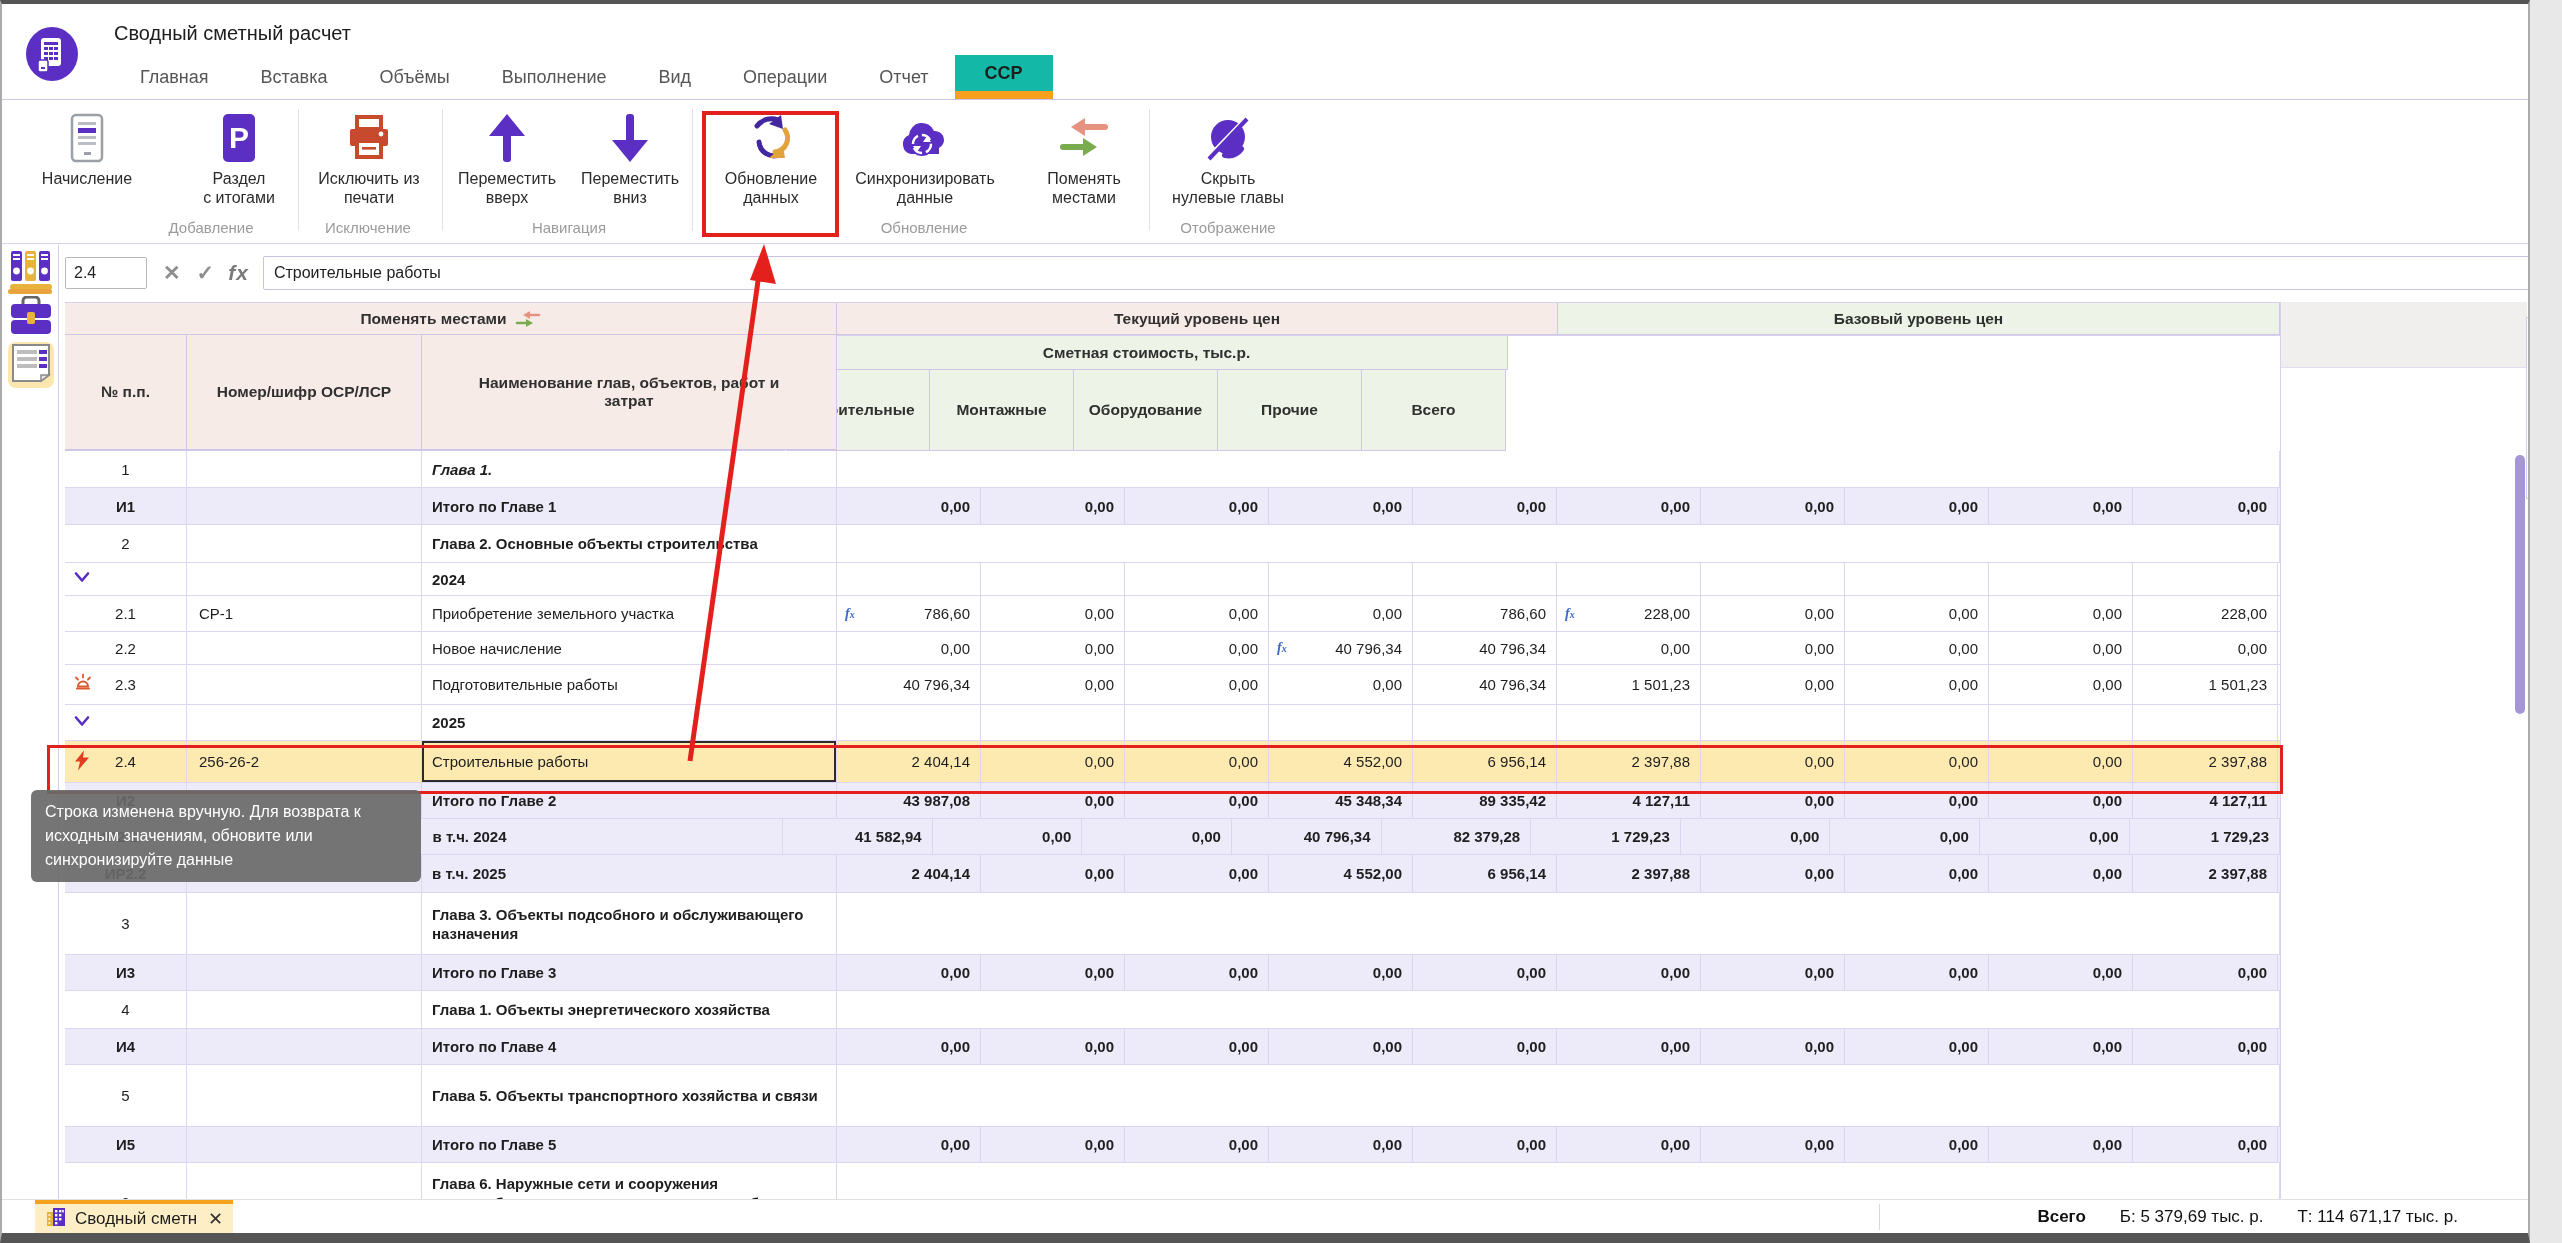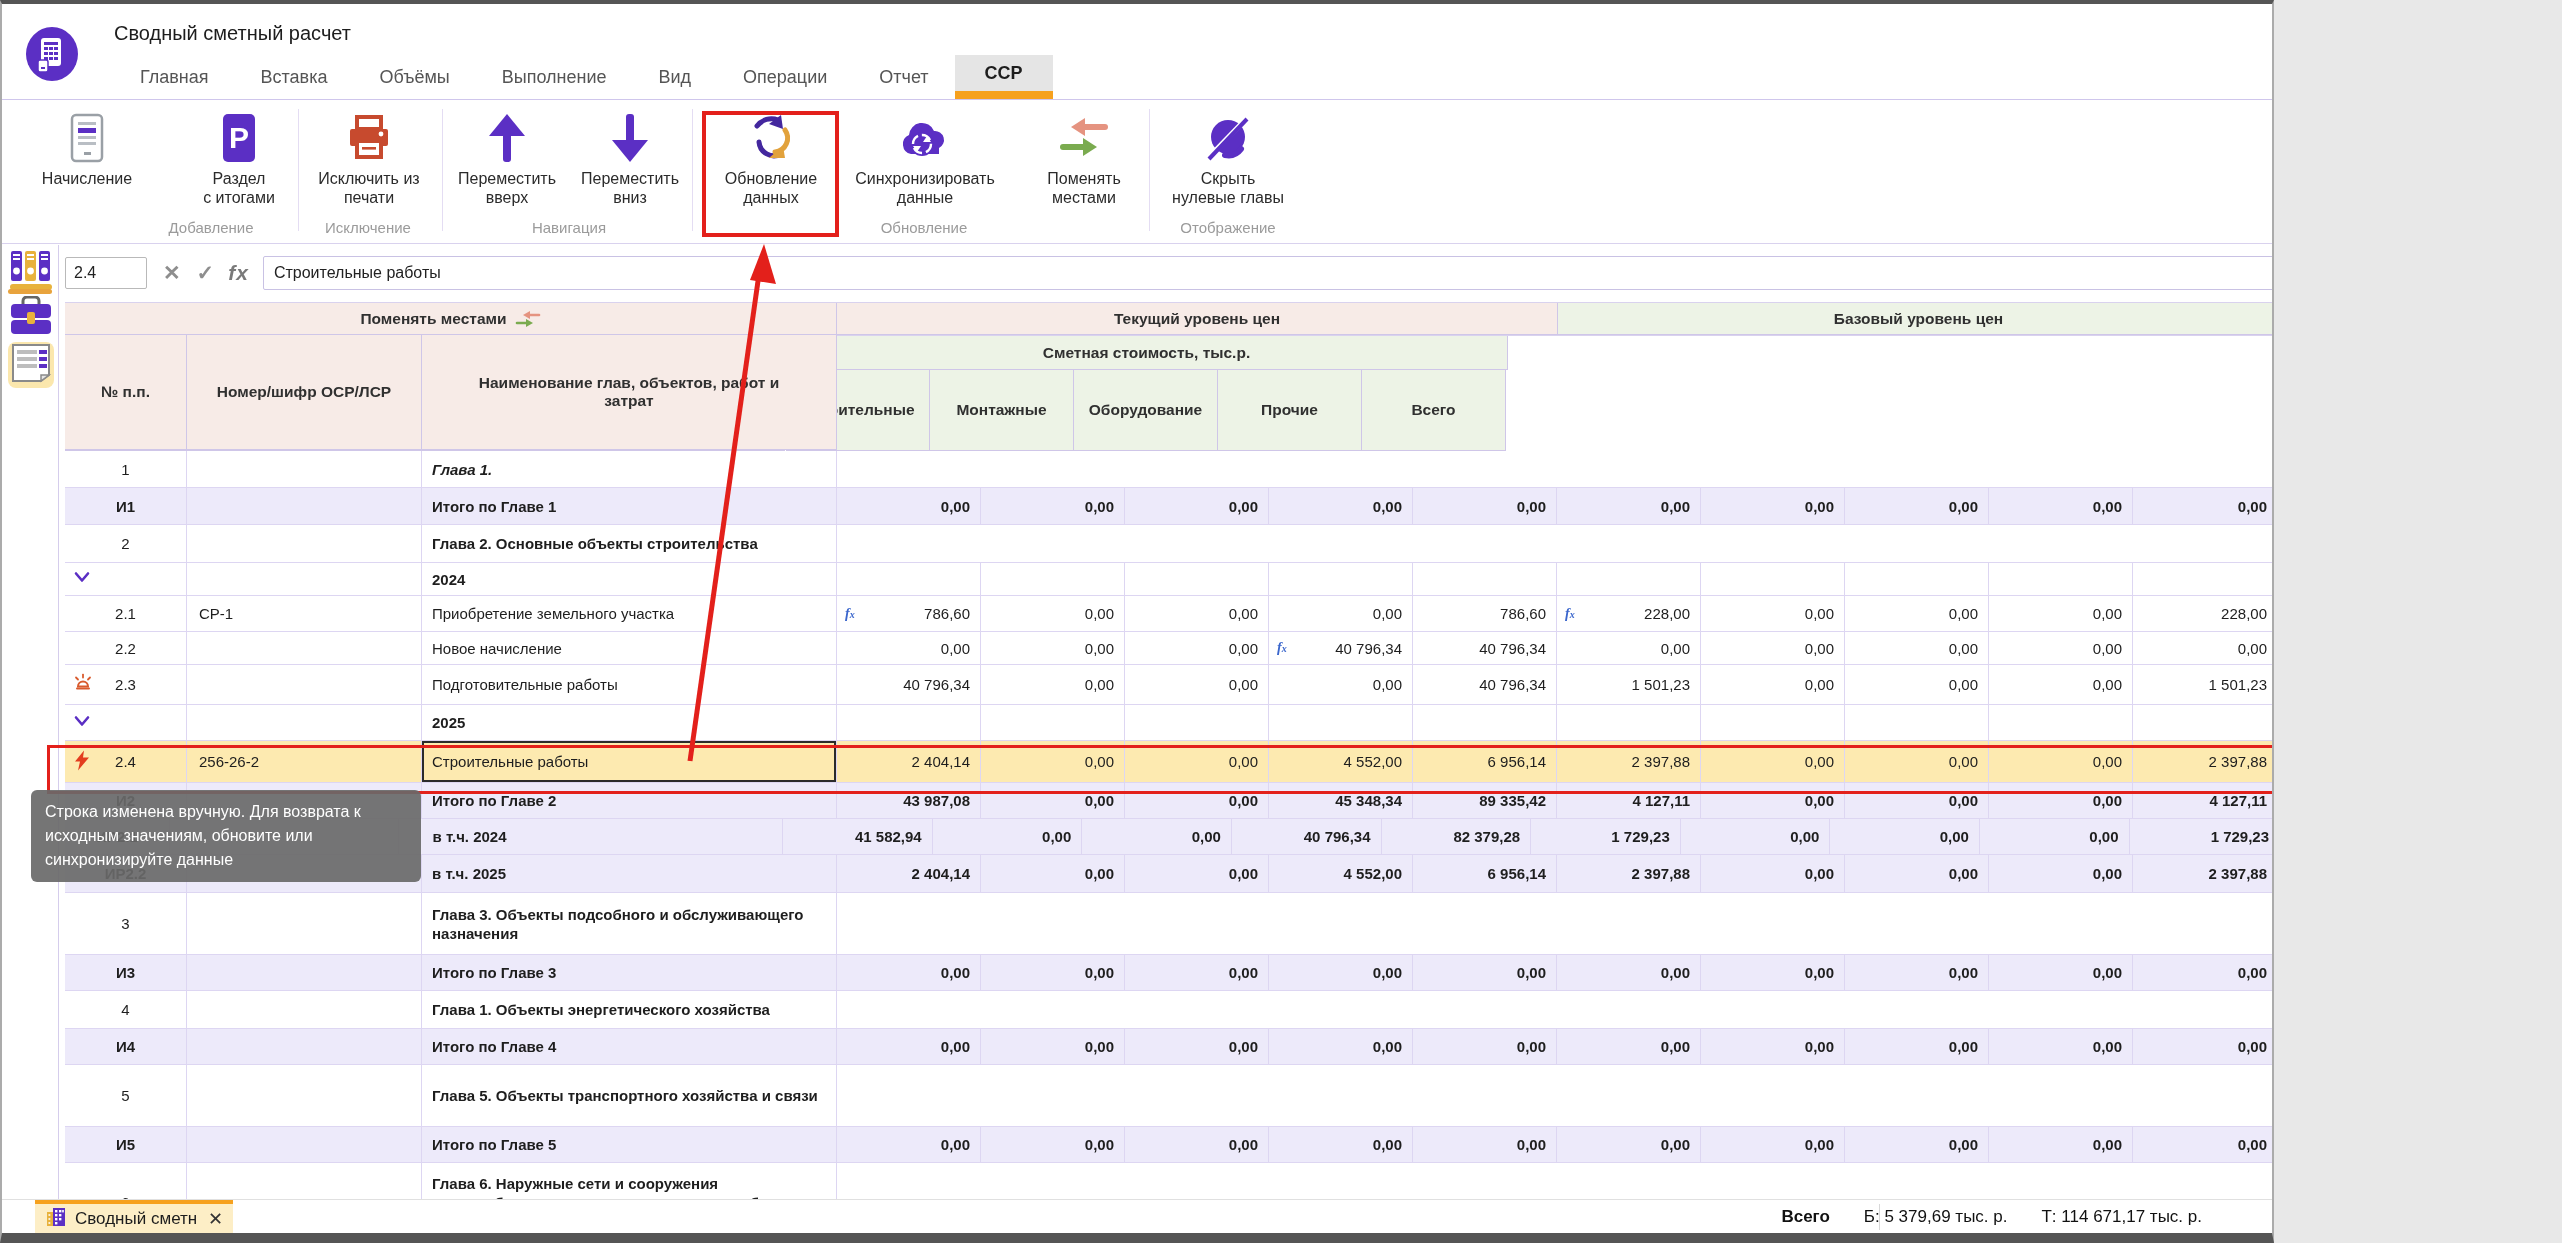--- a/index.html
+++ b/index.html
@@ -4,7 +4,7 @@
 <style>
   html,body{margin:0;padding:0;background:#e8e8e8;font-family:"Liberation Sans",sans-serif;}
   *{box-sizing:border-box;}
-  .window{position:relative;width:2274px;height:1243px;background:#fff;border-left:2px solid #ababab;border-right:2px solid #ababab;border-top:4px solid #555;border-bottom:10px solid #555;overflow:hidden;}
+  .window{position:relative;width:2530px;height:1243px;background:#fff;border-left:2px solid #ababab;border-right:2px solid #ababab;border-top:4px solid #555;border-bottom:10px solid #555;overflow:hidden;}
 
   
   .titlebar{position:absolute;left:0;top:0;width:100%;height:96px;background:#fff;border-bottom:1px solid #cfc6ec;}

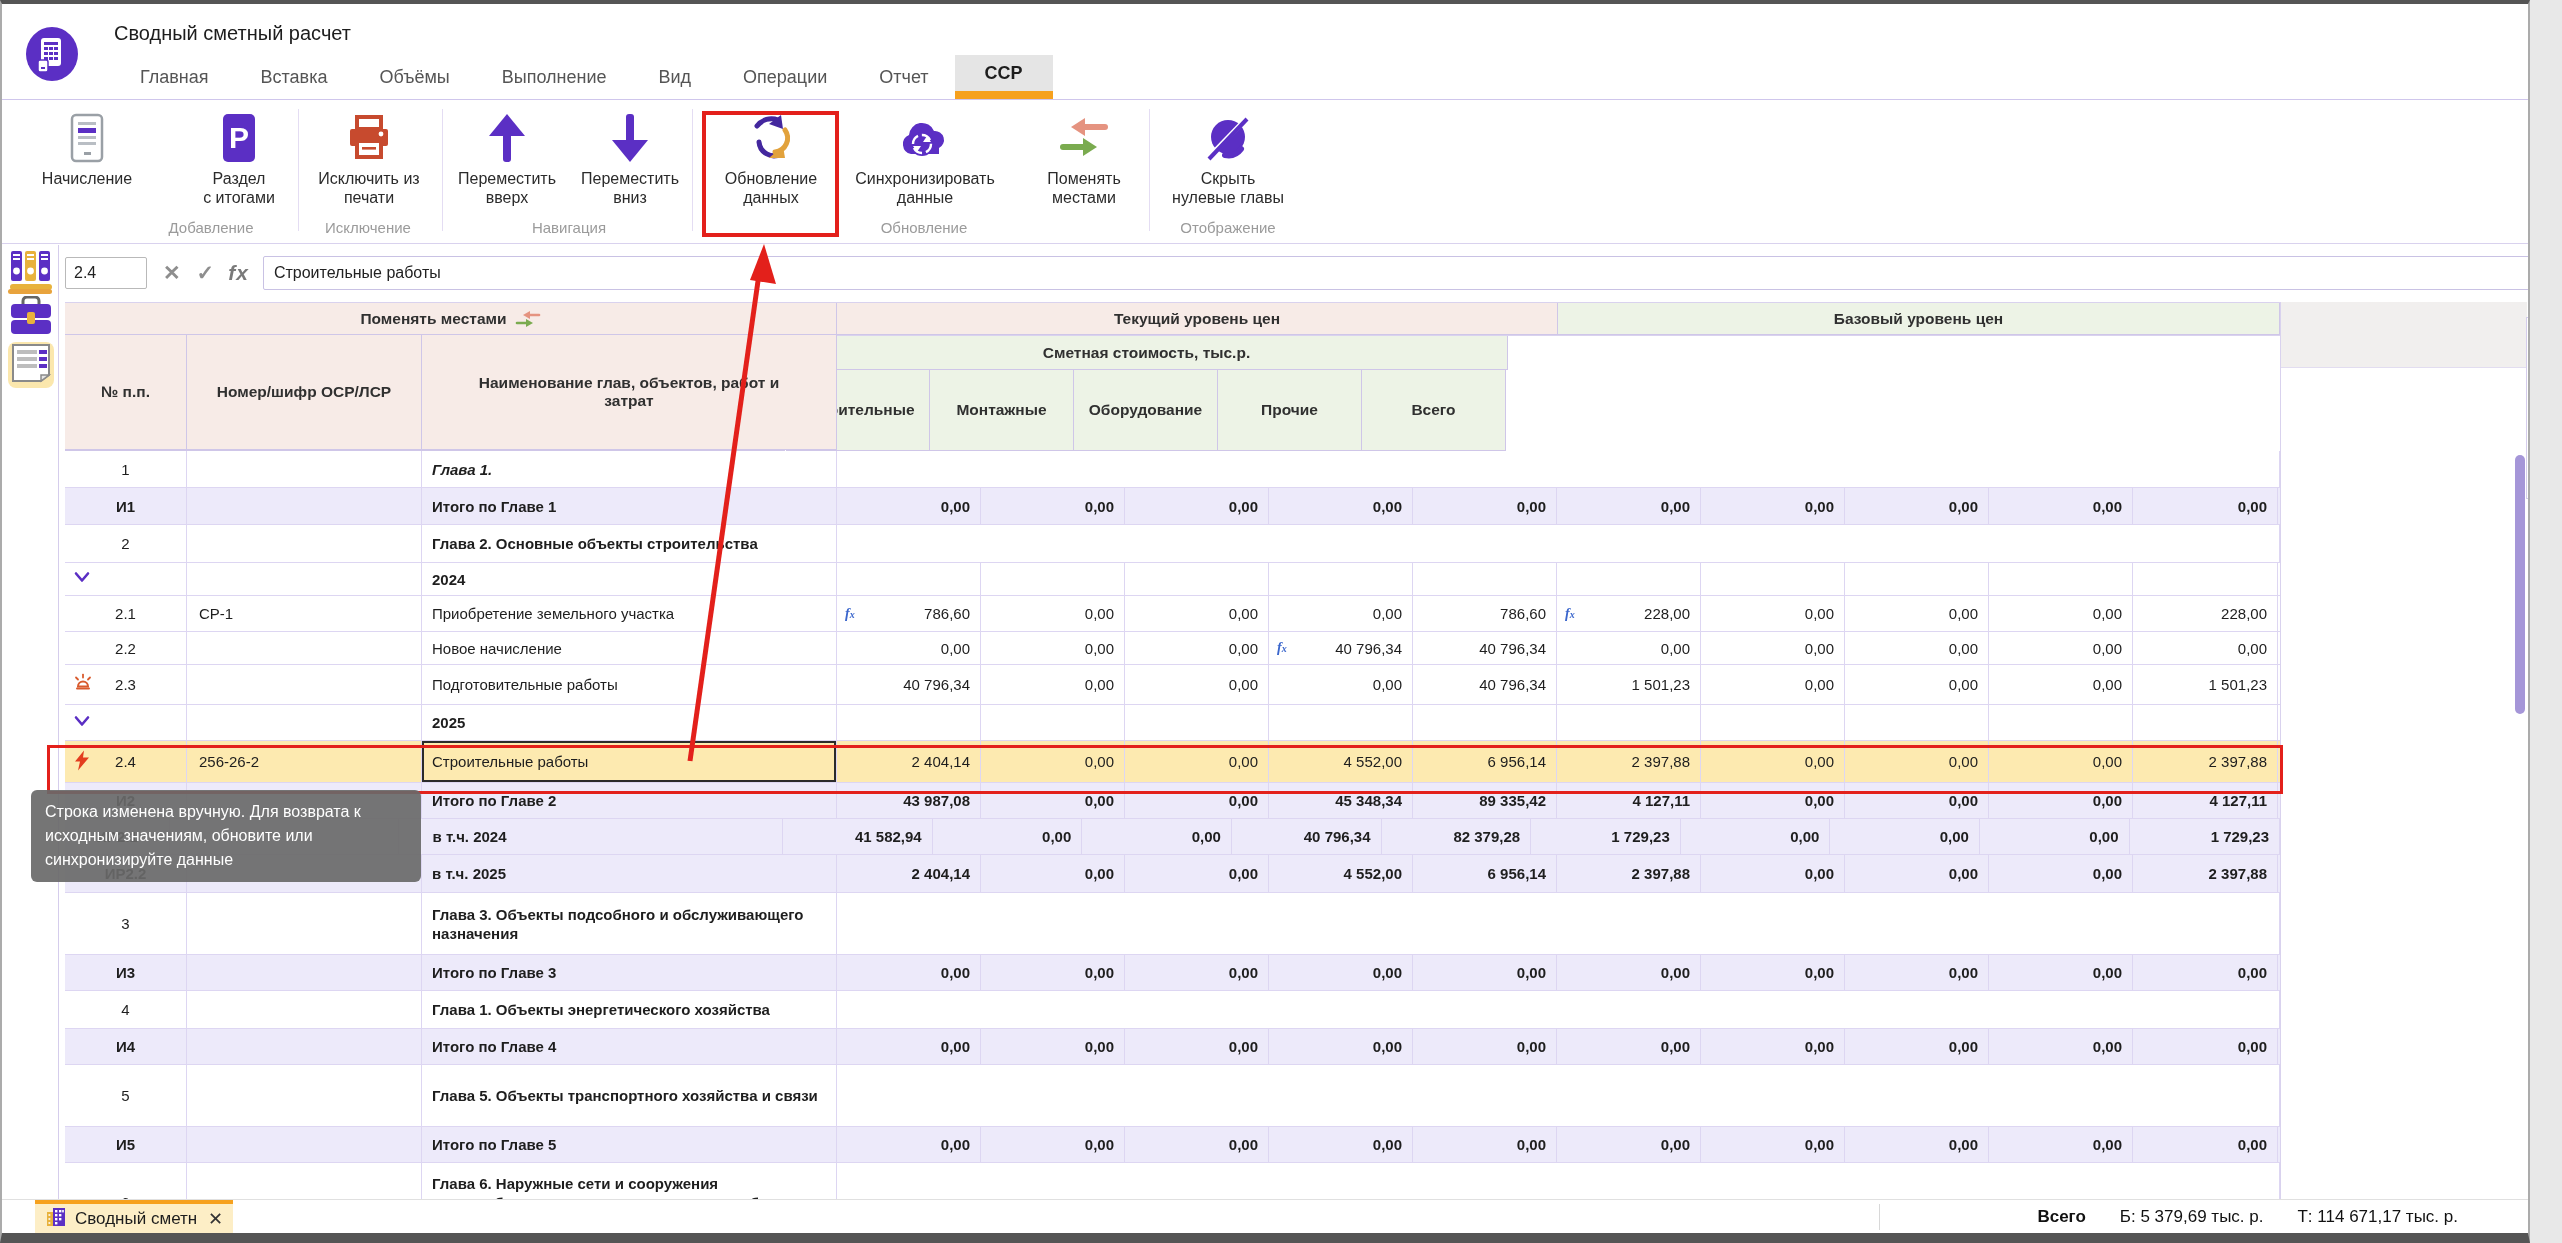--- a/index.html
+++ b/index.html
@@ -12,7 +12,7 @@
   .app-title{position:absolute;left:112px;top:18px;font-size:20px;color:#1d1d1d;}
   .tabs{position:absolute;left:112px;top:50px;height:46px;display:flex;align-items:center;}
   .tab{height:44px;display:flex;align-items:center;justify-content:center;padding:0 26px;font-size:18px;color:#555;cursor:default;}
-  .tab.active{background:#e5e5e5;border-bottom:8px solid #f6a11e;font-weight:bold;color:#1d1d1d;padding:0 30px;height:44px;}
+  .tab.active{background:#14b8a6;border-bottom:8px solid #f6a11e;font-weight:bold;color:#1d1d1d;padding:0 30px;height:44px;}
 
   
   .ribbon{position:absolute;left:0;top:97px;width:100%;height:143px;background:#fff;border-bottom:1px solid #d9d2ee;}

